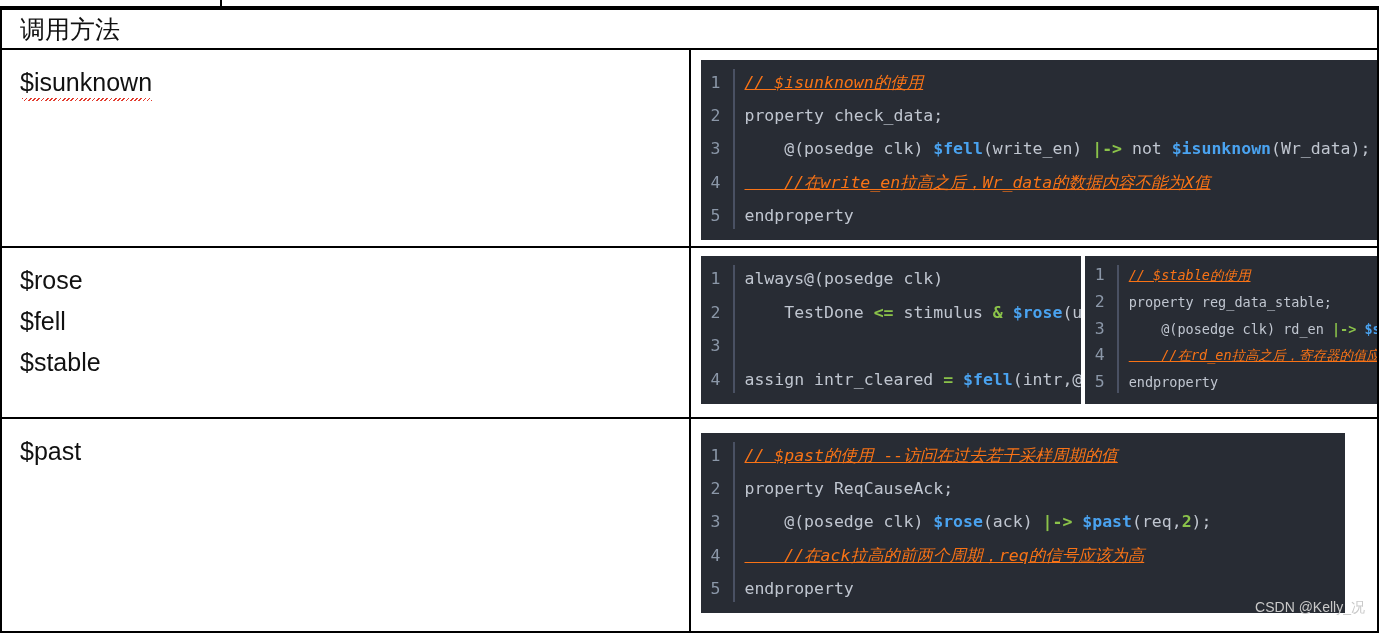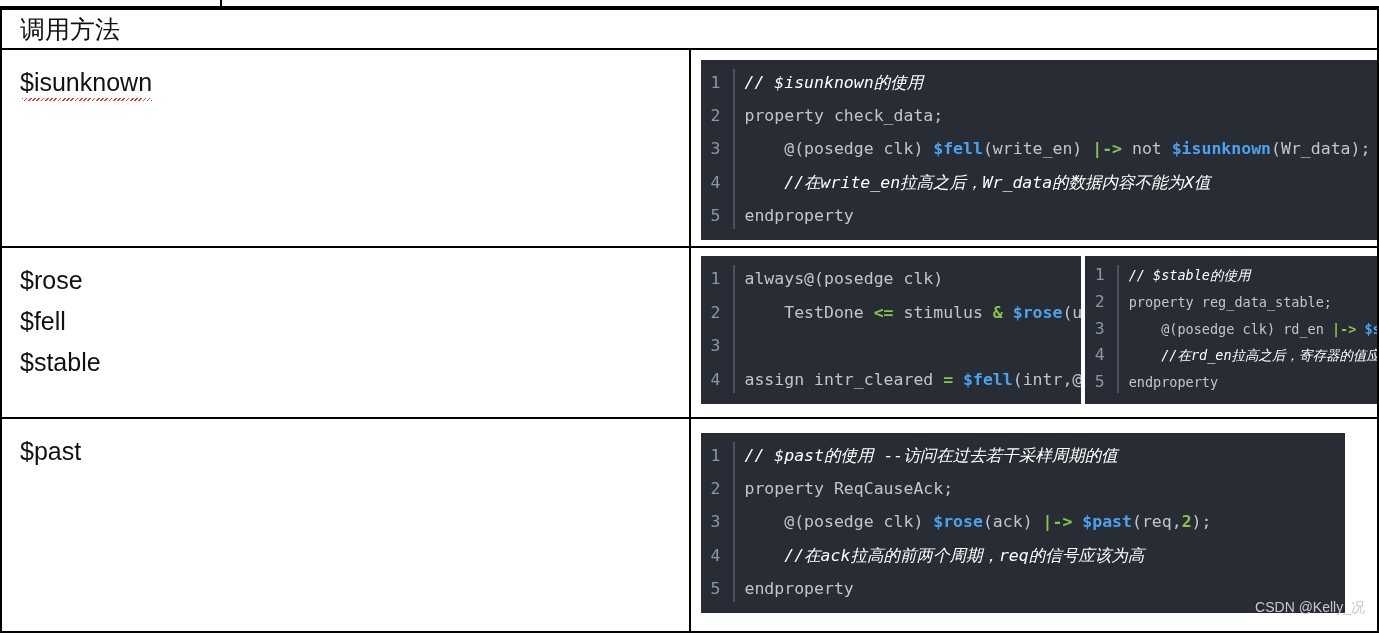--- a/index.html
+++ b/index.html
@@ -141,7 +141,7 @@
   }
 
   
-  .cm   { color: #ffffff; font-style: italic; }
+  .cm   { color: #f97316; font-style: italic; text-decoration: underline; }
   .fn   { color: #4aa3f0; font-weight: bold; }
   .op   { color: #8bc34a; font-weight: bold; }
   .num  { color: #8bc34a; font-weight: bold; }

